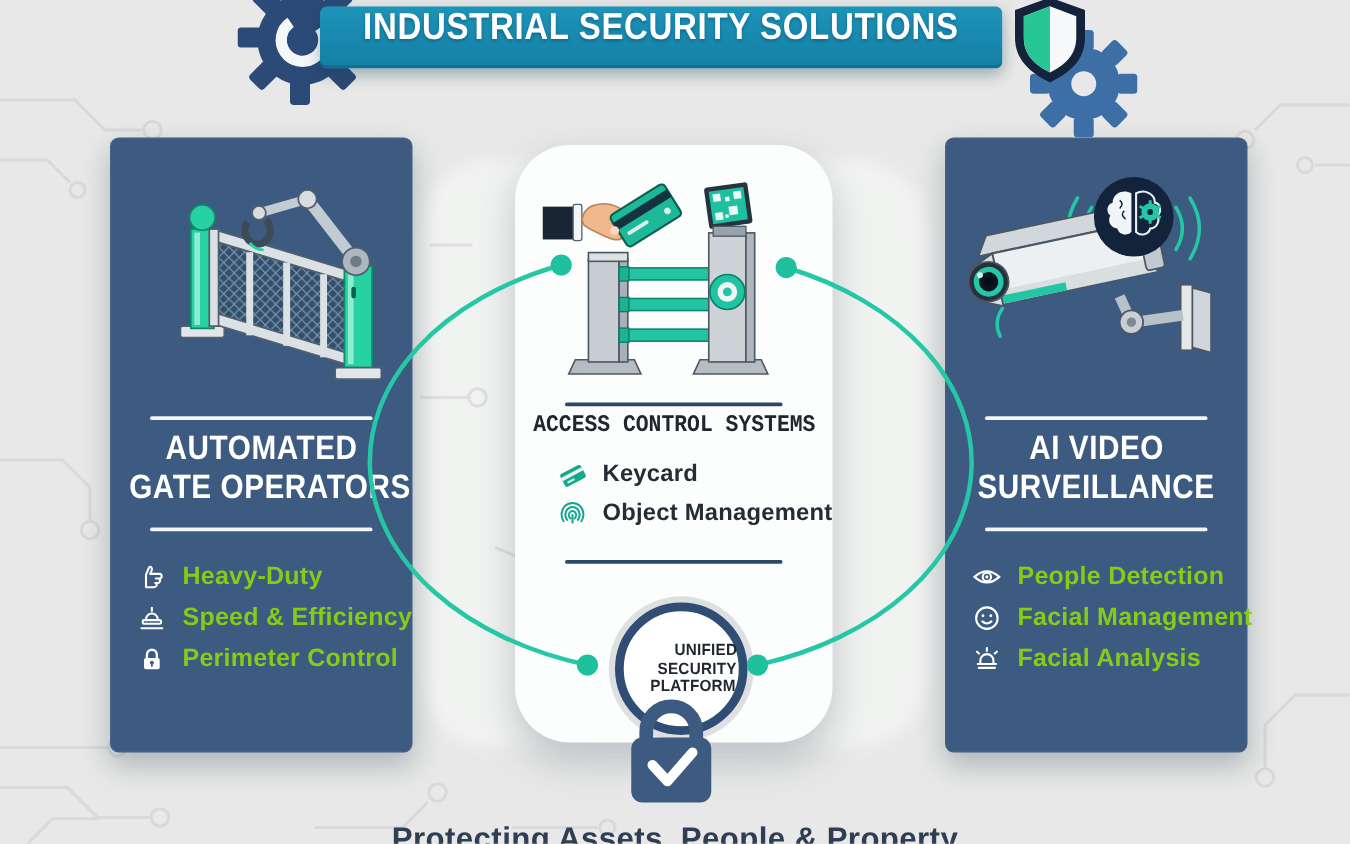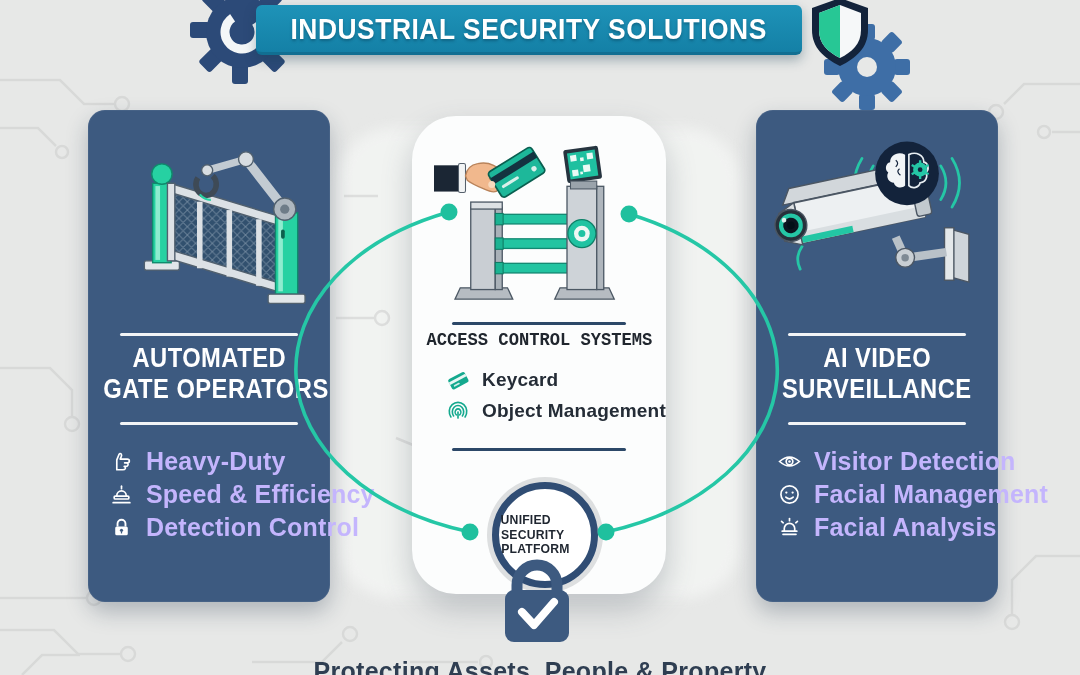--- a/index.html
+++ b/index.html
@@ -18,7 +18,7 @@
           background:linear-gradient(180deg,#1e93b8,#1480a6);
           border-bottom:3px solid #116f92;
           box-shadow:0 5px 12px rgba(20,60,80,.35);
-          display:flex;align-items:center;justify-content:center;}
+          display:flex;justify-content:center;}
   #ribbon .ttl{color:#fff;font-size:30px;font-weight:700;letter-spacing:.6px;
           text-shadow:0 2px 3px rgba(0,40,60,.35);}
   #gear-left{left:190px;top:-20px;z-index:9;}

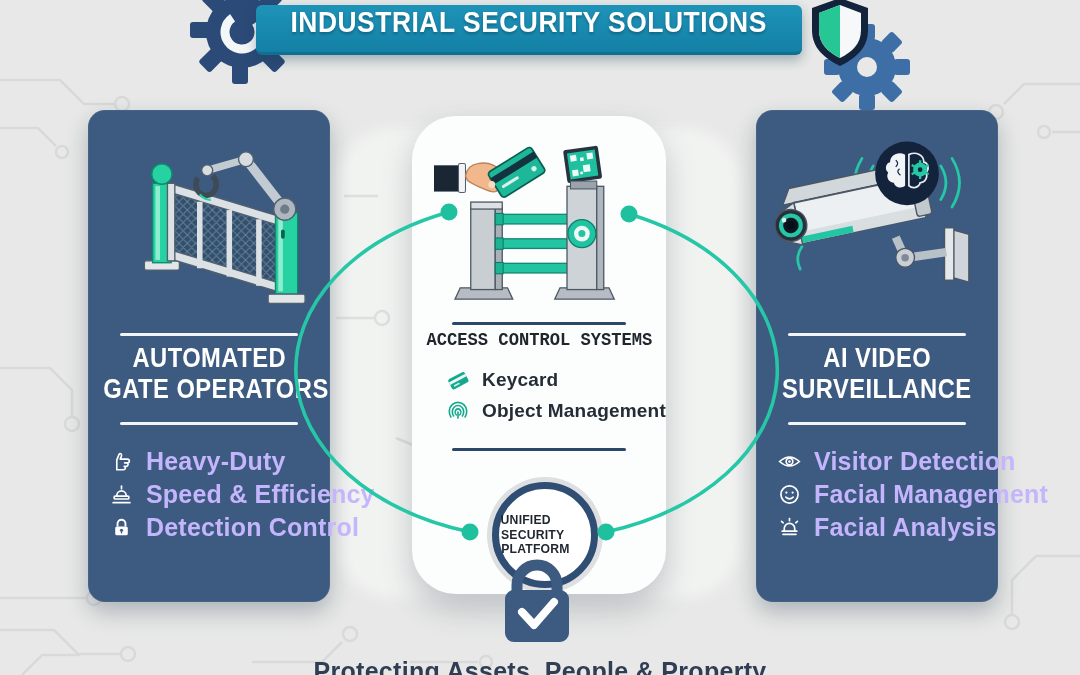--- a/index.html
+++ b/index.html
@@ -26,7 +26,7 @@
   #shield{left:806px;top:-4px;z-index:11;}
 
   
-  .side-panel{width:242px;height:492px;top:110px;background:#3d5a80;border-radius:17px;z-index:2;
+  .side-panel{width:242px;height:492px;top:110px;background:#3d5a80;border-radius:7px;z-index:2;
           box-shadow:0 10px 22px rgba(30,45,70,.28), inset 0 0 0 1px rgba(255,255,255,.05);}
   #panel-left{left:88px;}
   #panel-right{left:756px;}

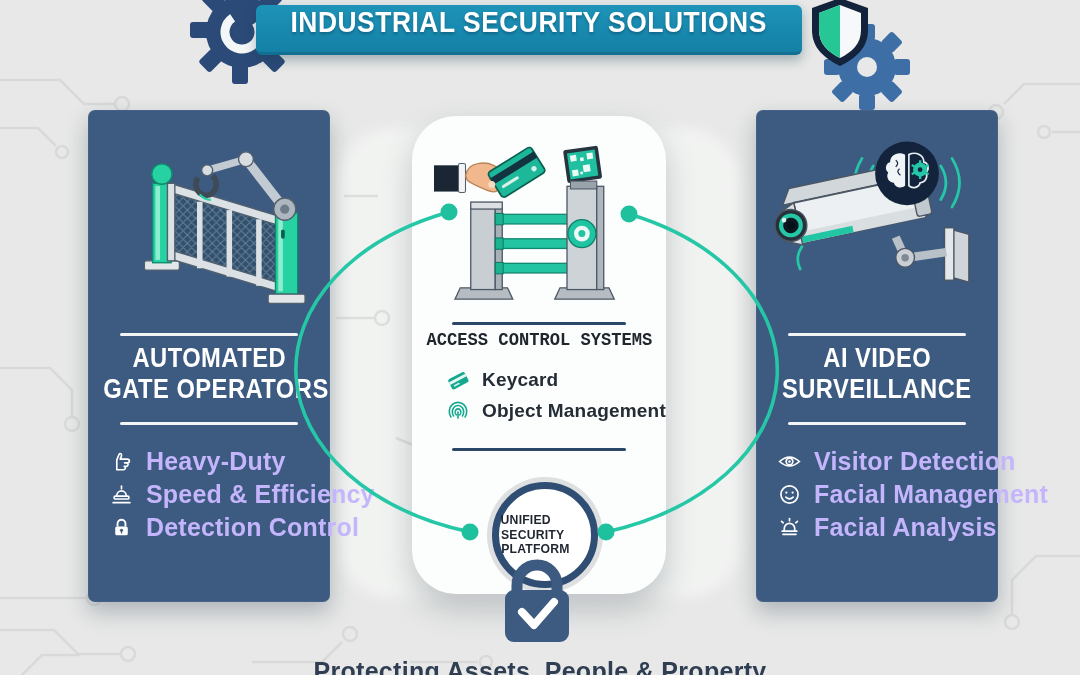--- a/index.html
+++ b/index.html
@@ -36,7 +36,7 @@
            font-size:27px;line-height:31px;letter-spacing:.5px;top:233px;}
   .p-list{left:22px;top:338px;}
   .row{display:flex;align-items:center;gap:13px;margin-bottom:7px;height:26px;}
-  .row .lbl{color:#c4b5fd;font-size:25px;font-weight:600;letter-spacing:.2px;white-space:nowrap;}
+  .row .lbl{color:#84cc16;font-size:20px;font-weight:600;letter-spacing:.2px;white-space:nowrap;}
   .row svg{color:#fff;flex:0 0 auto;}
 
   

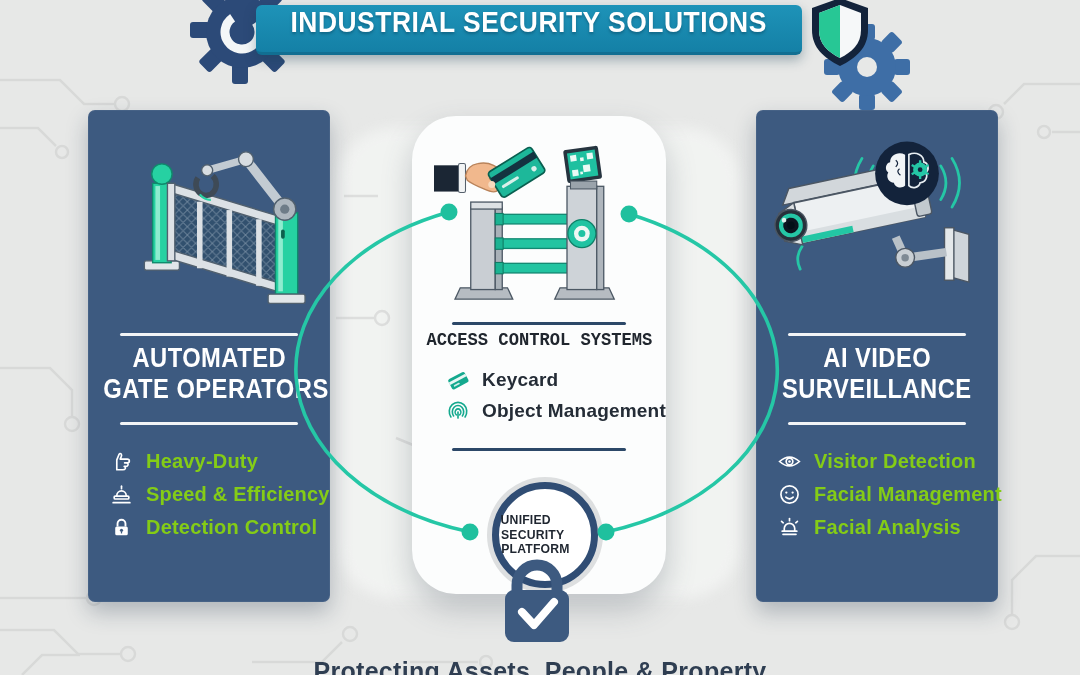--- a/index.html
+++ b/index.html
@@ -269,7 +269,7 @@
         <circle cx="11" cy="11" r="3.2" fill="none" stroke="currentColor" stroke-width="1.6"></circle>
         <circle cx="11" cy="11" r="1.2" fill="currentColor"></circle>
       </svg>
-      <span class="lbl">Visitor Detection</span>
+      <span class="lbl">People Detection</span>
     </div>
     <div class="row">
       <svg width="23" height="23" viewBox="0 0 22 22">

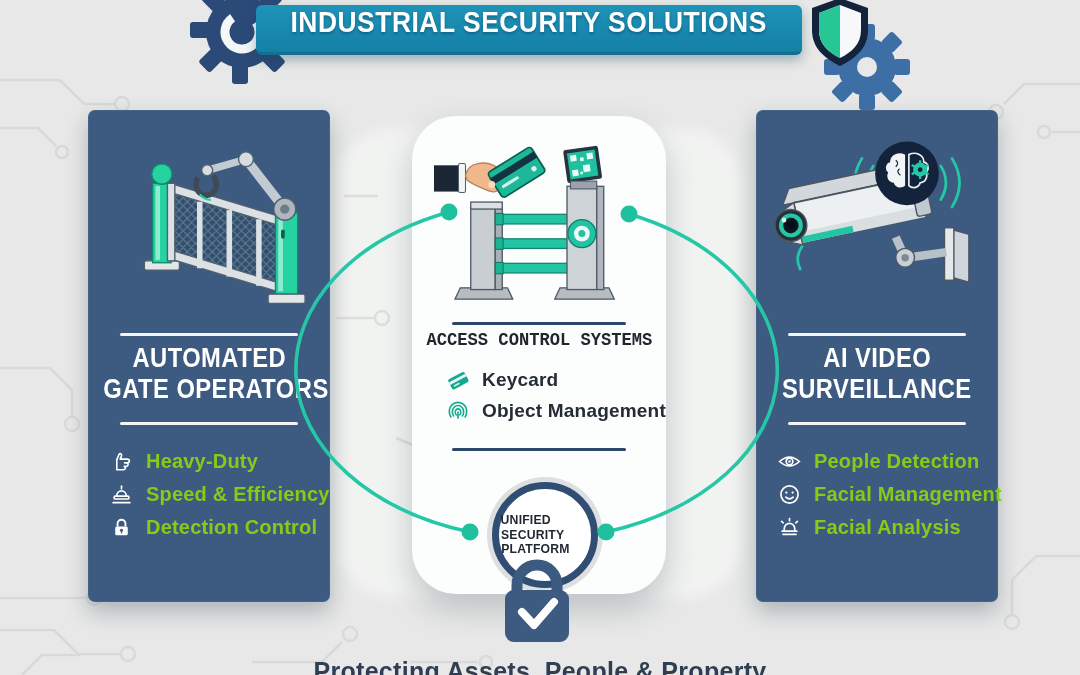--- a/index.html
+++ b/index.html
@@ -212,7 +212,7 @@
         <circle cx="11" cy="13.6" r="1.5" fill="#3d5a80"></circle>
         <rect x="10.4" y="14.5" width="1.2" height="2.2" fill="#3d5a80"></rect>
       </svg>
-      <span class="lbl">Detection Control</span>
+      <span class="lbl">Perimeter Control</span>
     </div>
   </div>
 </div>

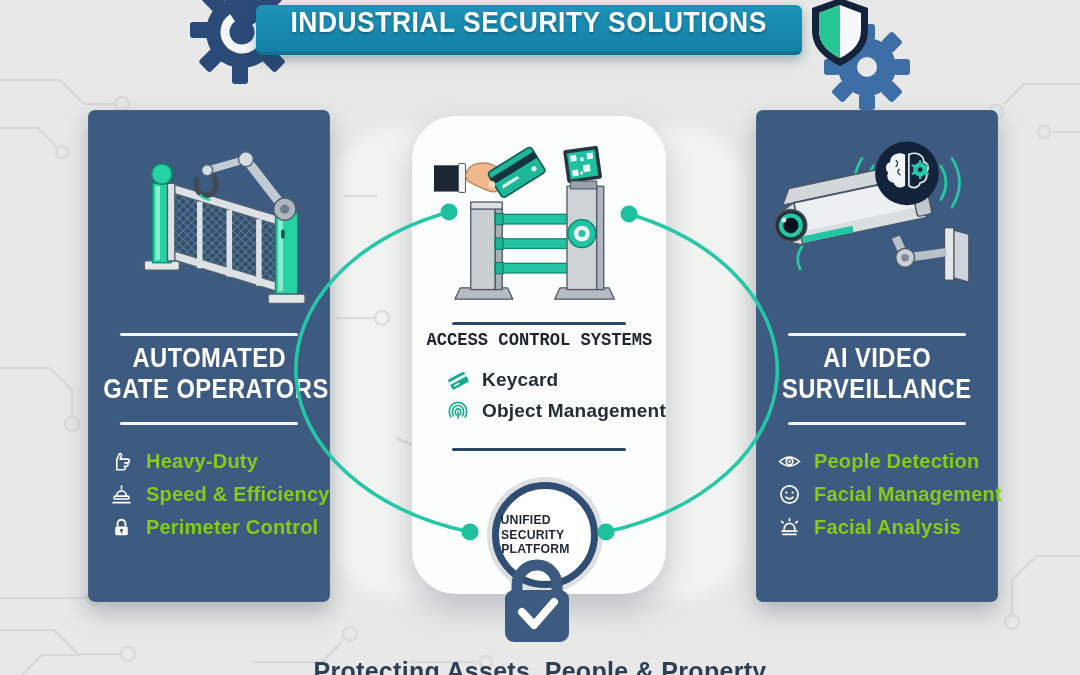--- a/index.html
+++ b/index.html
@@ -50,7 +50,7 @@
   #c-list svg{color:#14a98e;}
   #badge{left:80px;top:366px;width:92px;height:92px;border-radius:50%;background:#fff;
          border:7px solid #304d74;box-shadow:0 0 0 5px #dddfe0;
-         display:flex;flex-direction:column;align-items:flex-start;justify-content:center;}
+         display:flex;flex-direction:column;align-items:flex-end;justify-content:center;}
   #badge div{color:#1f2630;font-weight:700;font-size:13px;line-height:14.5px;letter-spacing:.2px;
          transform:scaleX(.94);}
 

